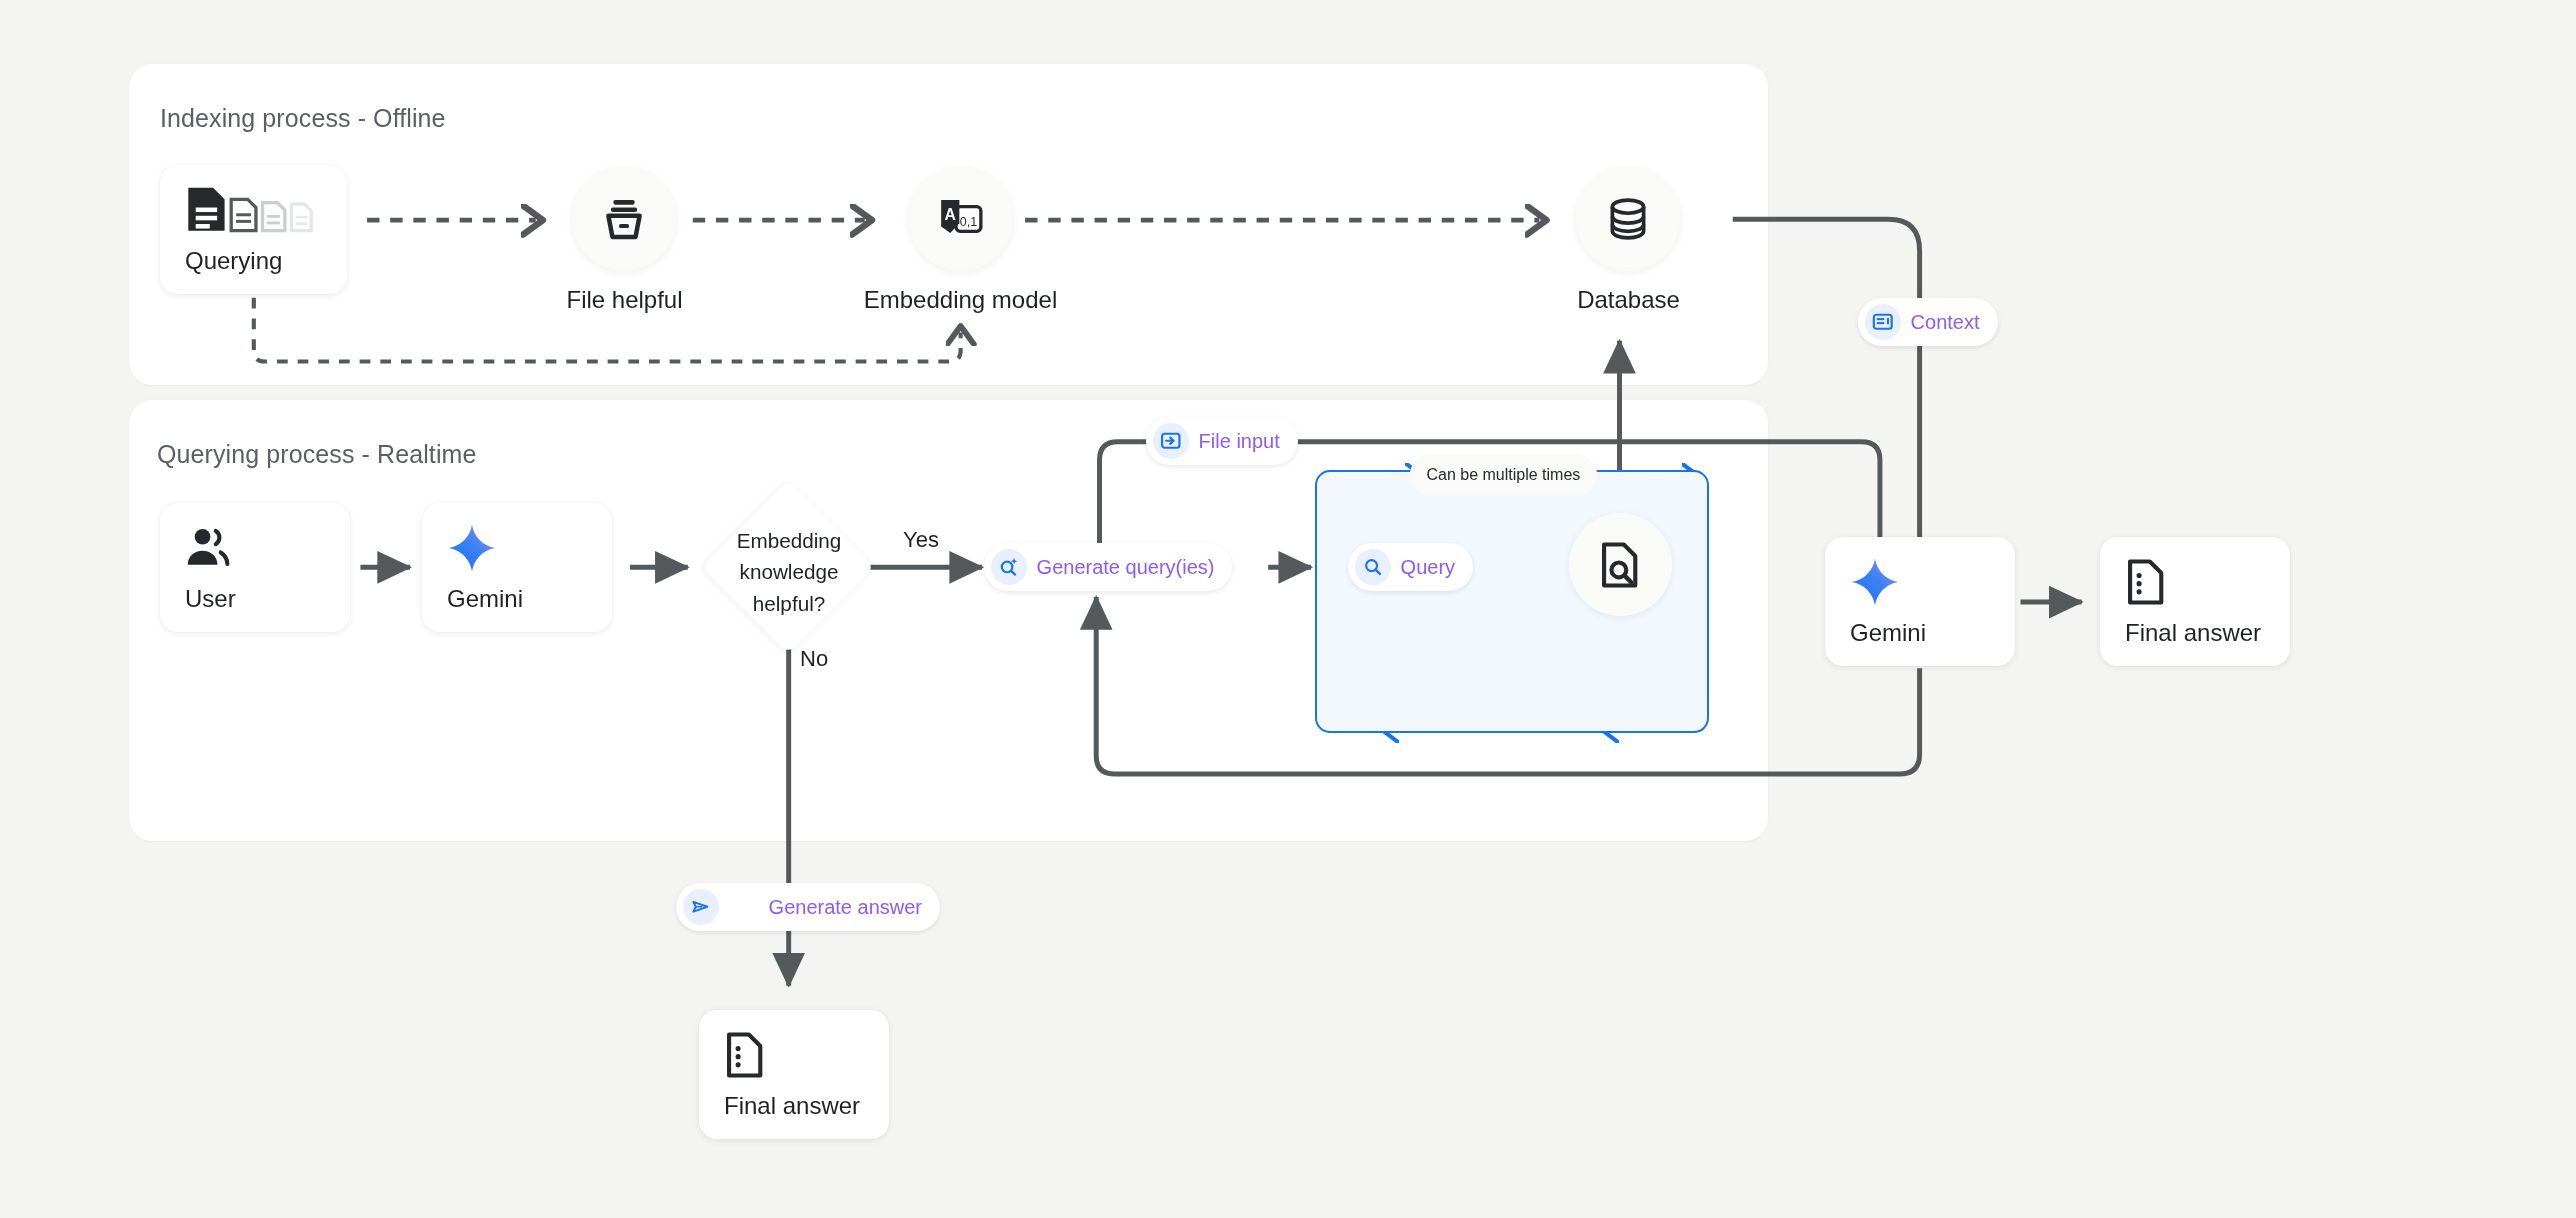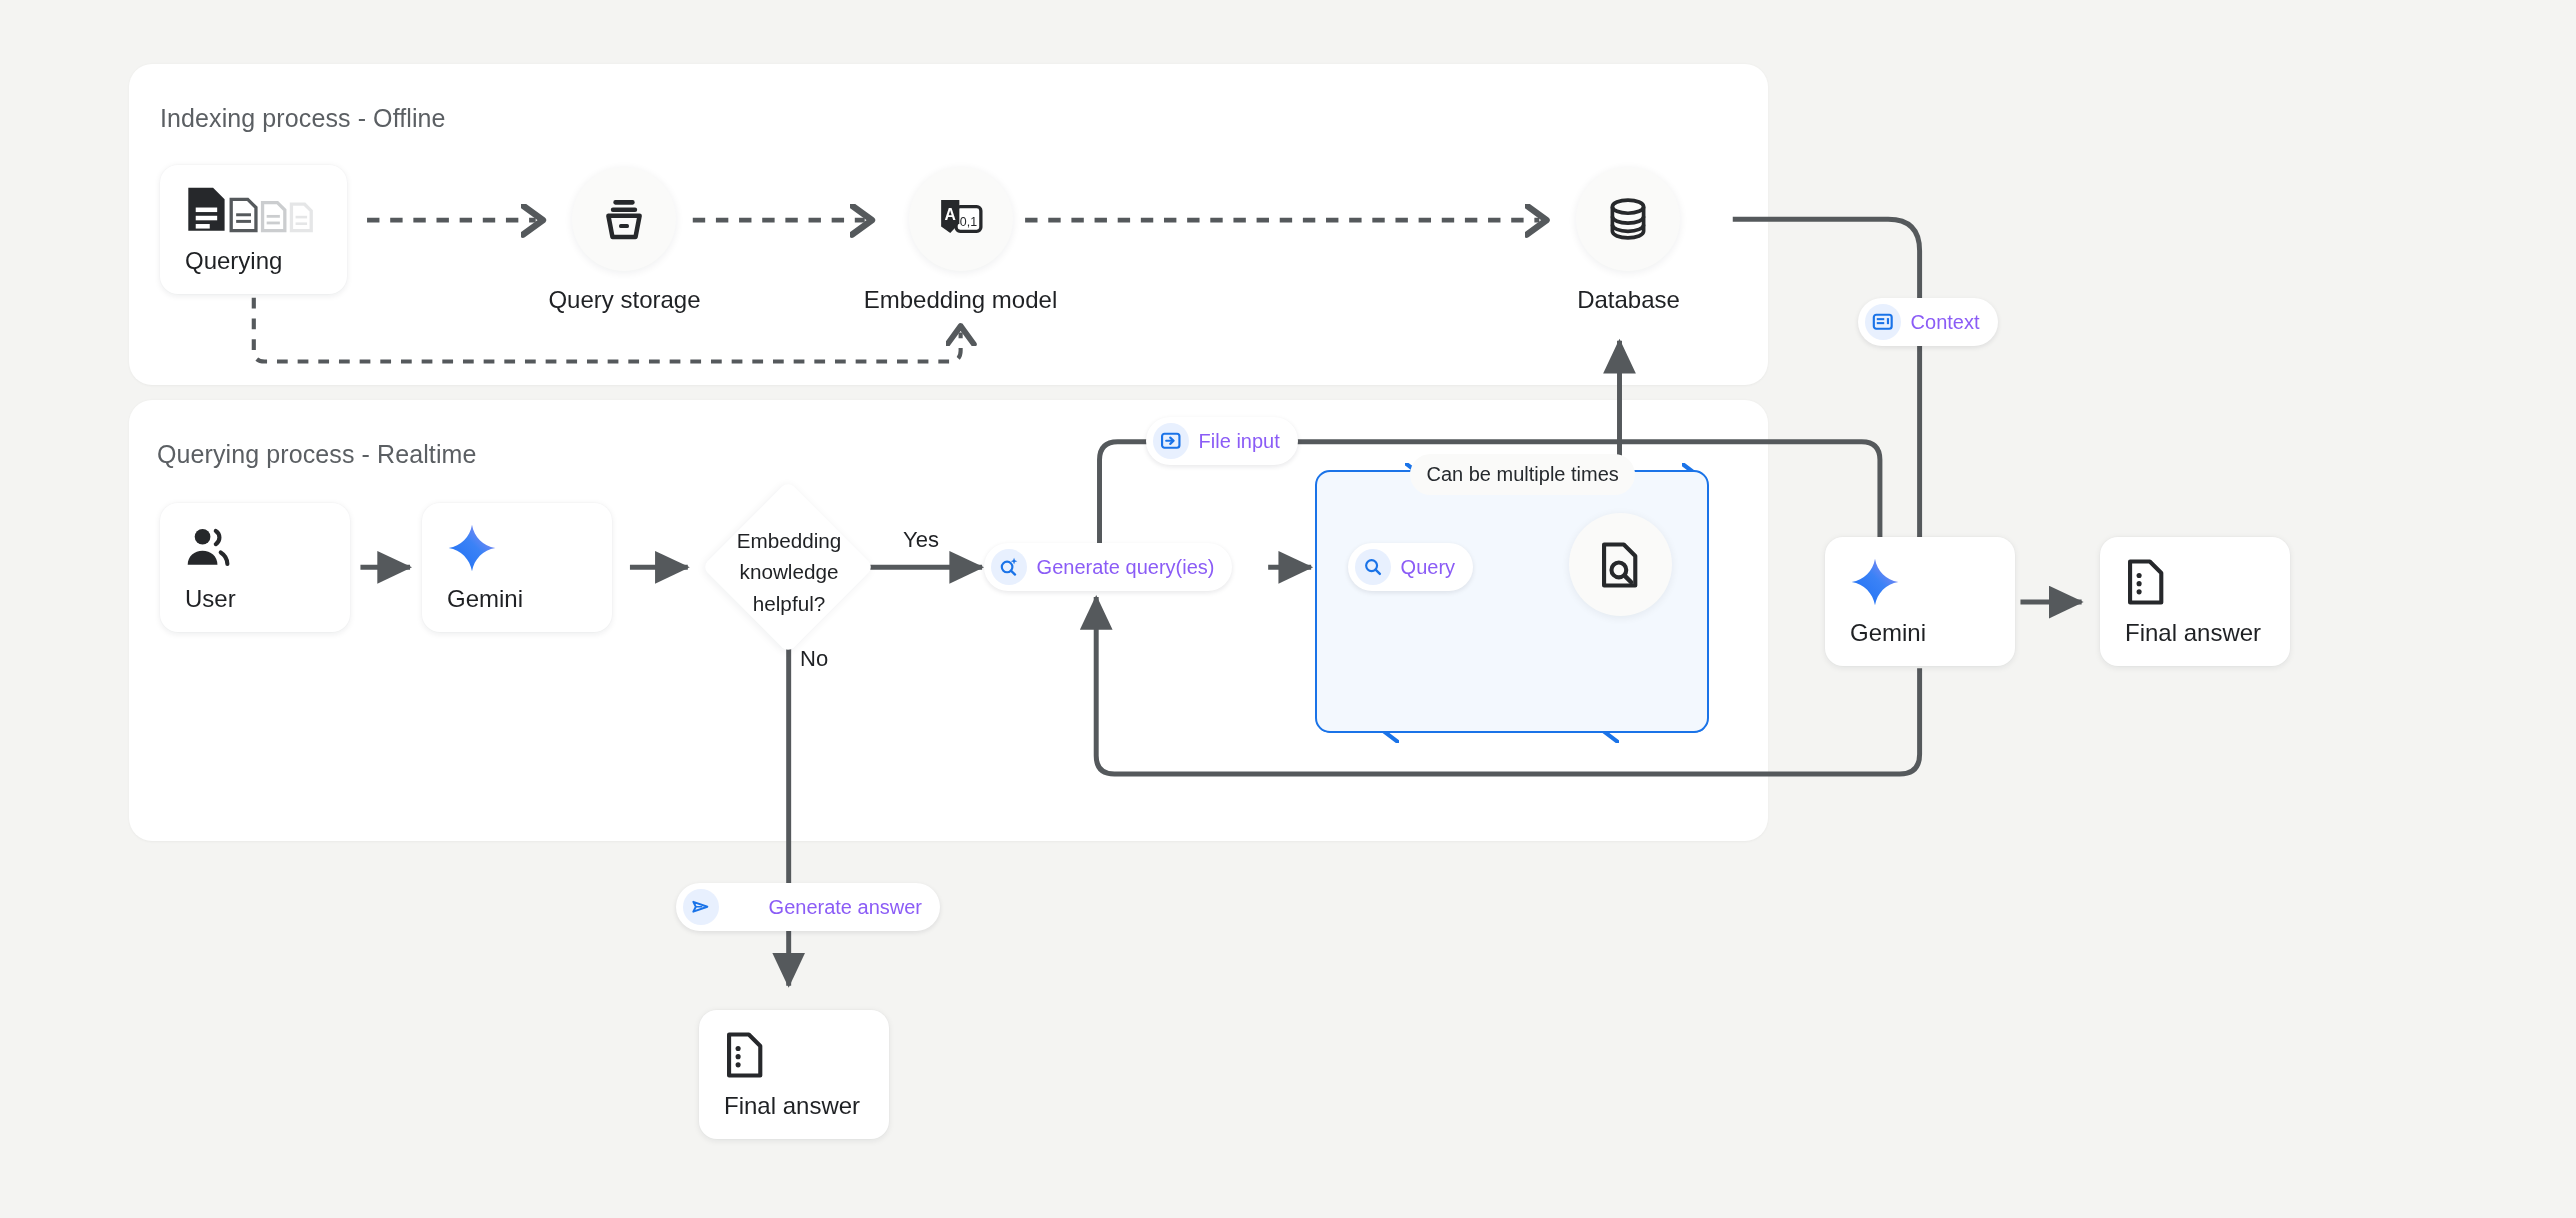--- a/index.html
+++ b/index.html
@@ -224,7 +224,7 @@
       <rect x="22" y="34" width="12" height="5" rx="2" fill="#26282b"></rect>
     </svg>
   </div>
-  <div class="circ-lbl" style="left:492px;top:284px;width:265px;">Query storage</div>
+  <div class="circ-lbl" style="left:492px;top:284px;width:265px;">File helpful</div>
 
   <div class="circ" style="left:909px;top:167px;width:104px;height:104px;">
     <svg width="50" height="48" viewBox="0 0 60 58">

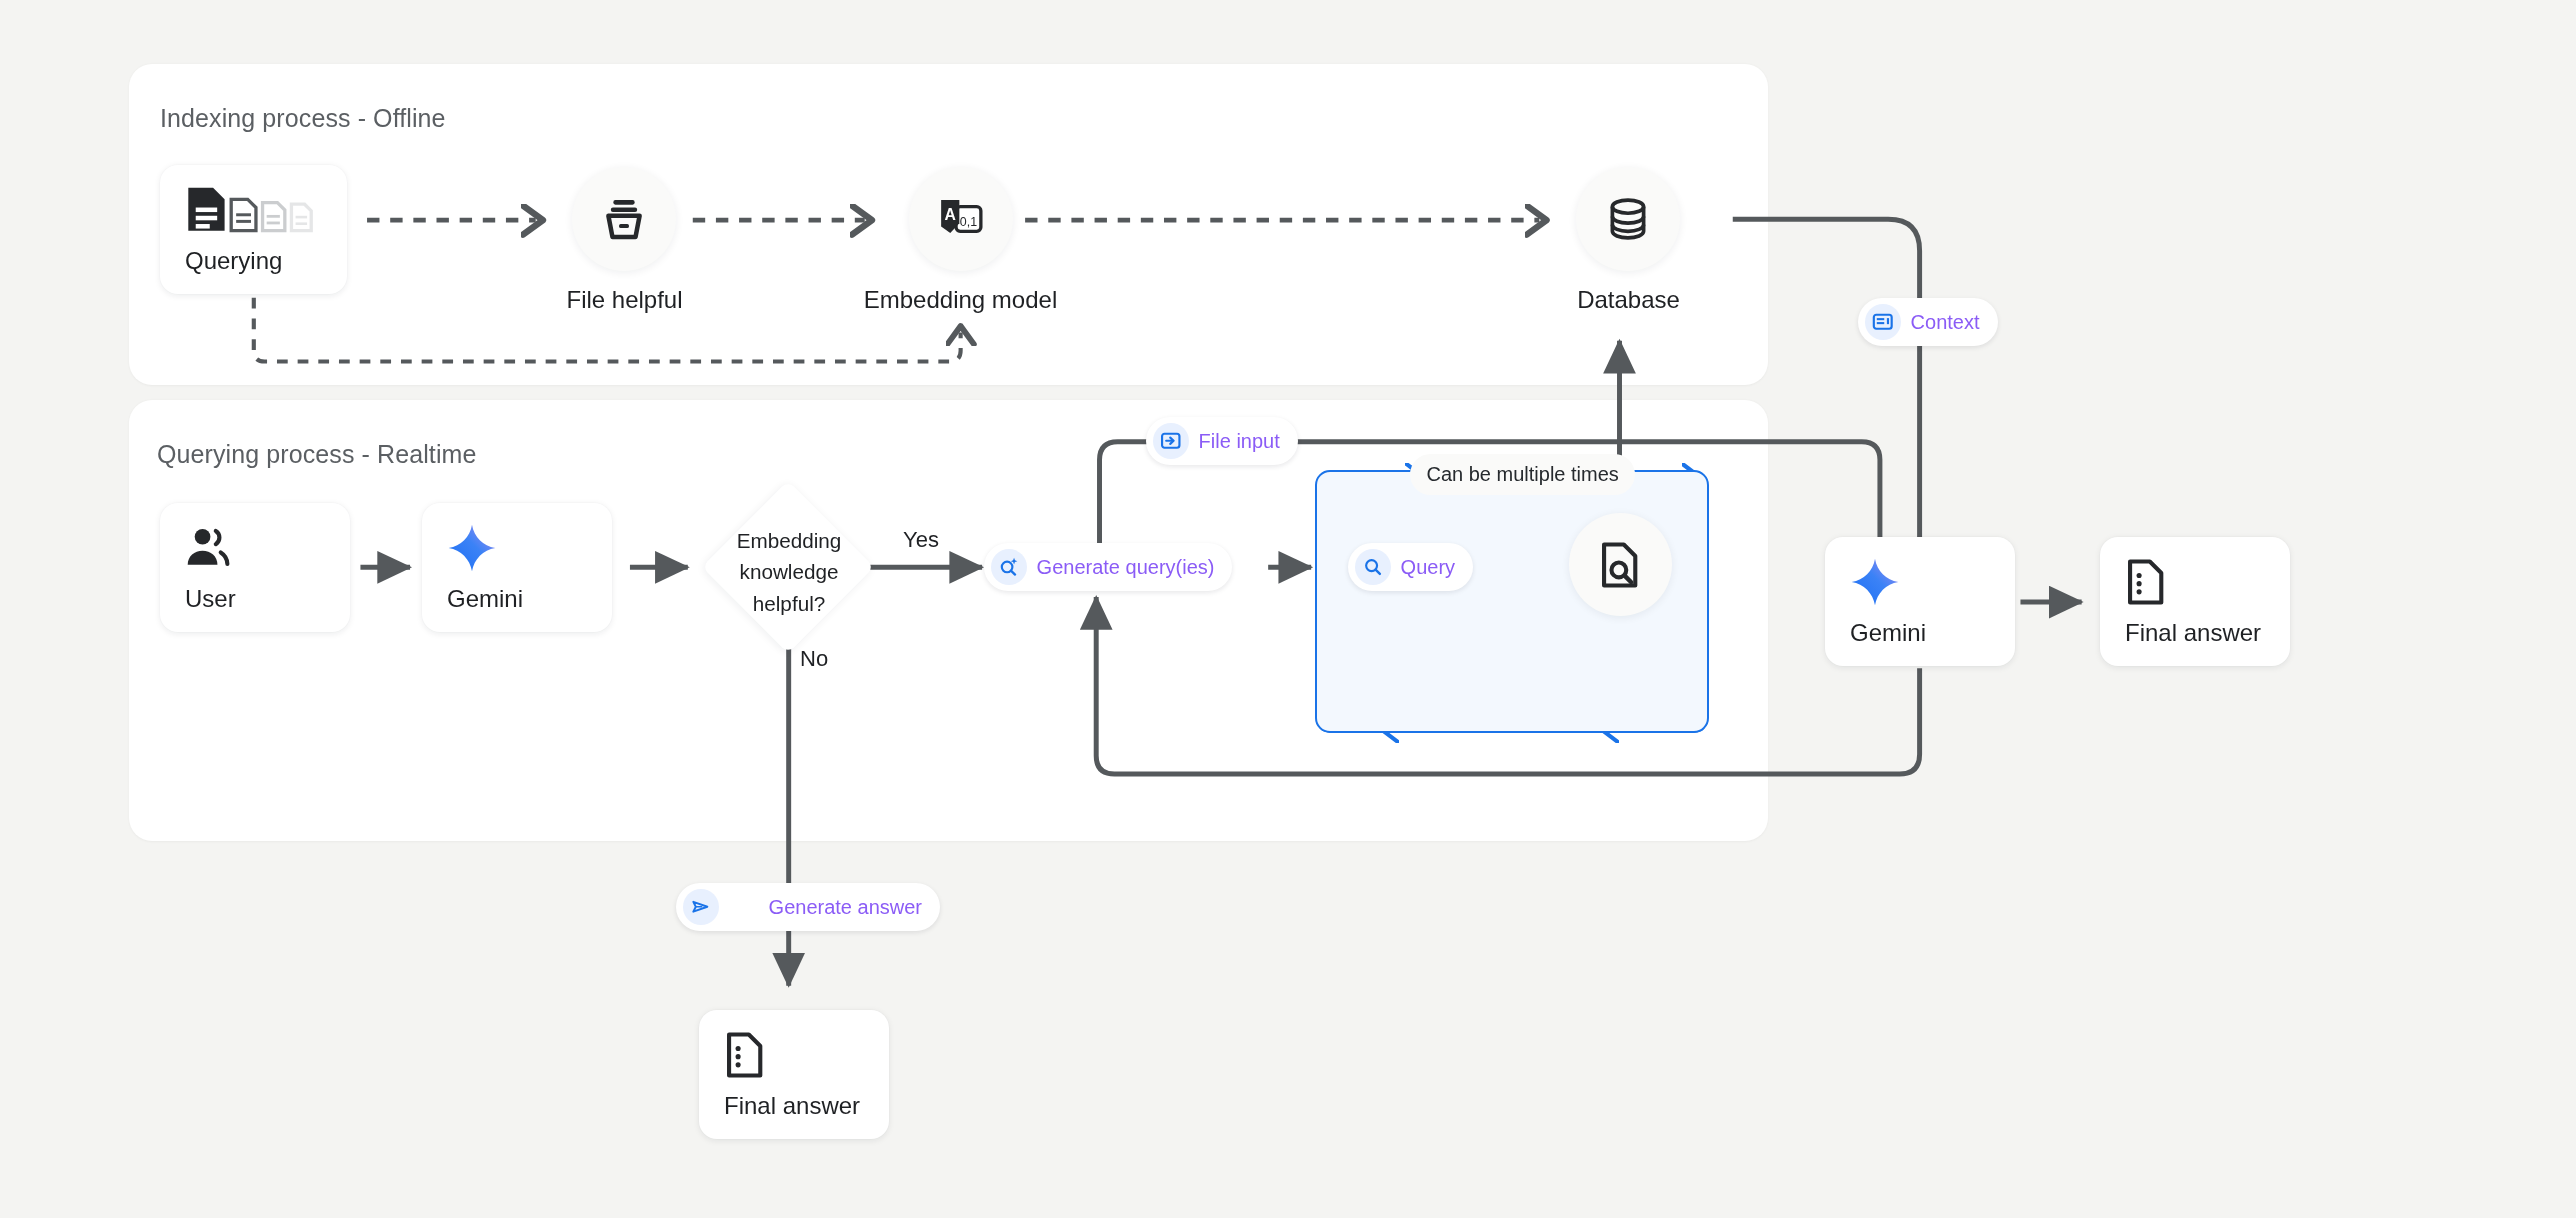--- a/index.html
+++ b/index.html
@@ -91,7 +91,7 @@
     border-radius:25px;
     display:flex;align-items:center;justify-content:center;
     padding:0 16.5px;
-    font-size:20px;color:#262a2e;
+    font-size:16px;color:#262a2e;
     white-space:nowrap;z-index:6;
   }
 

